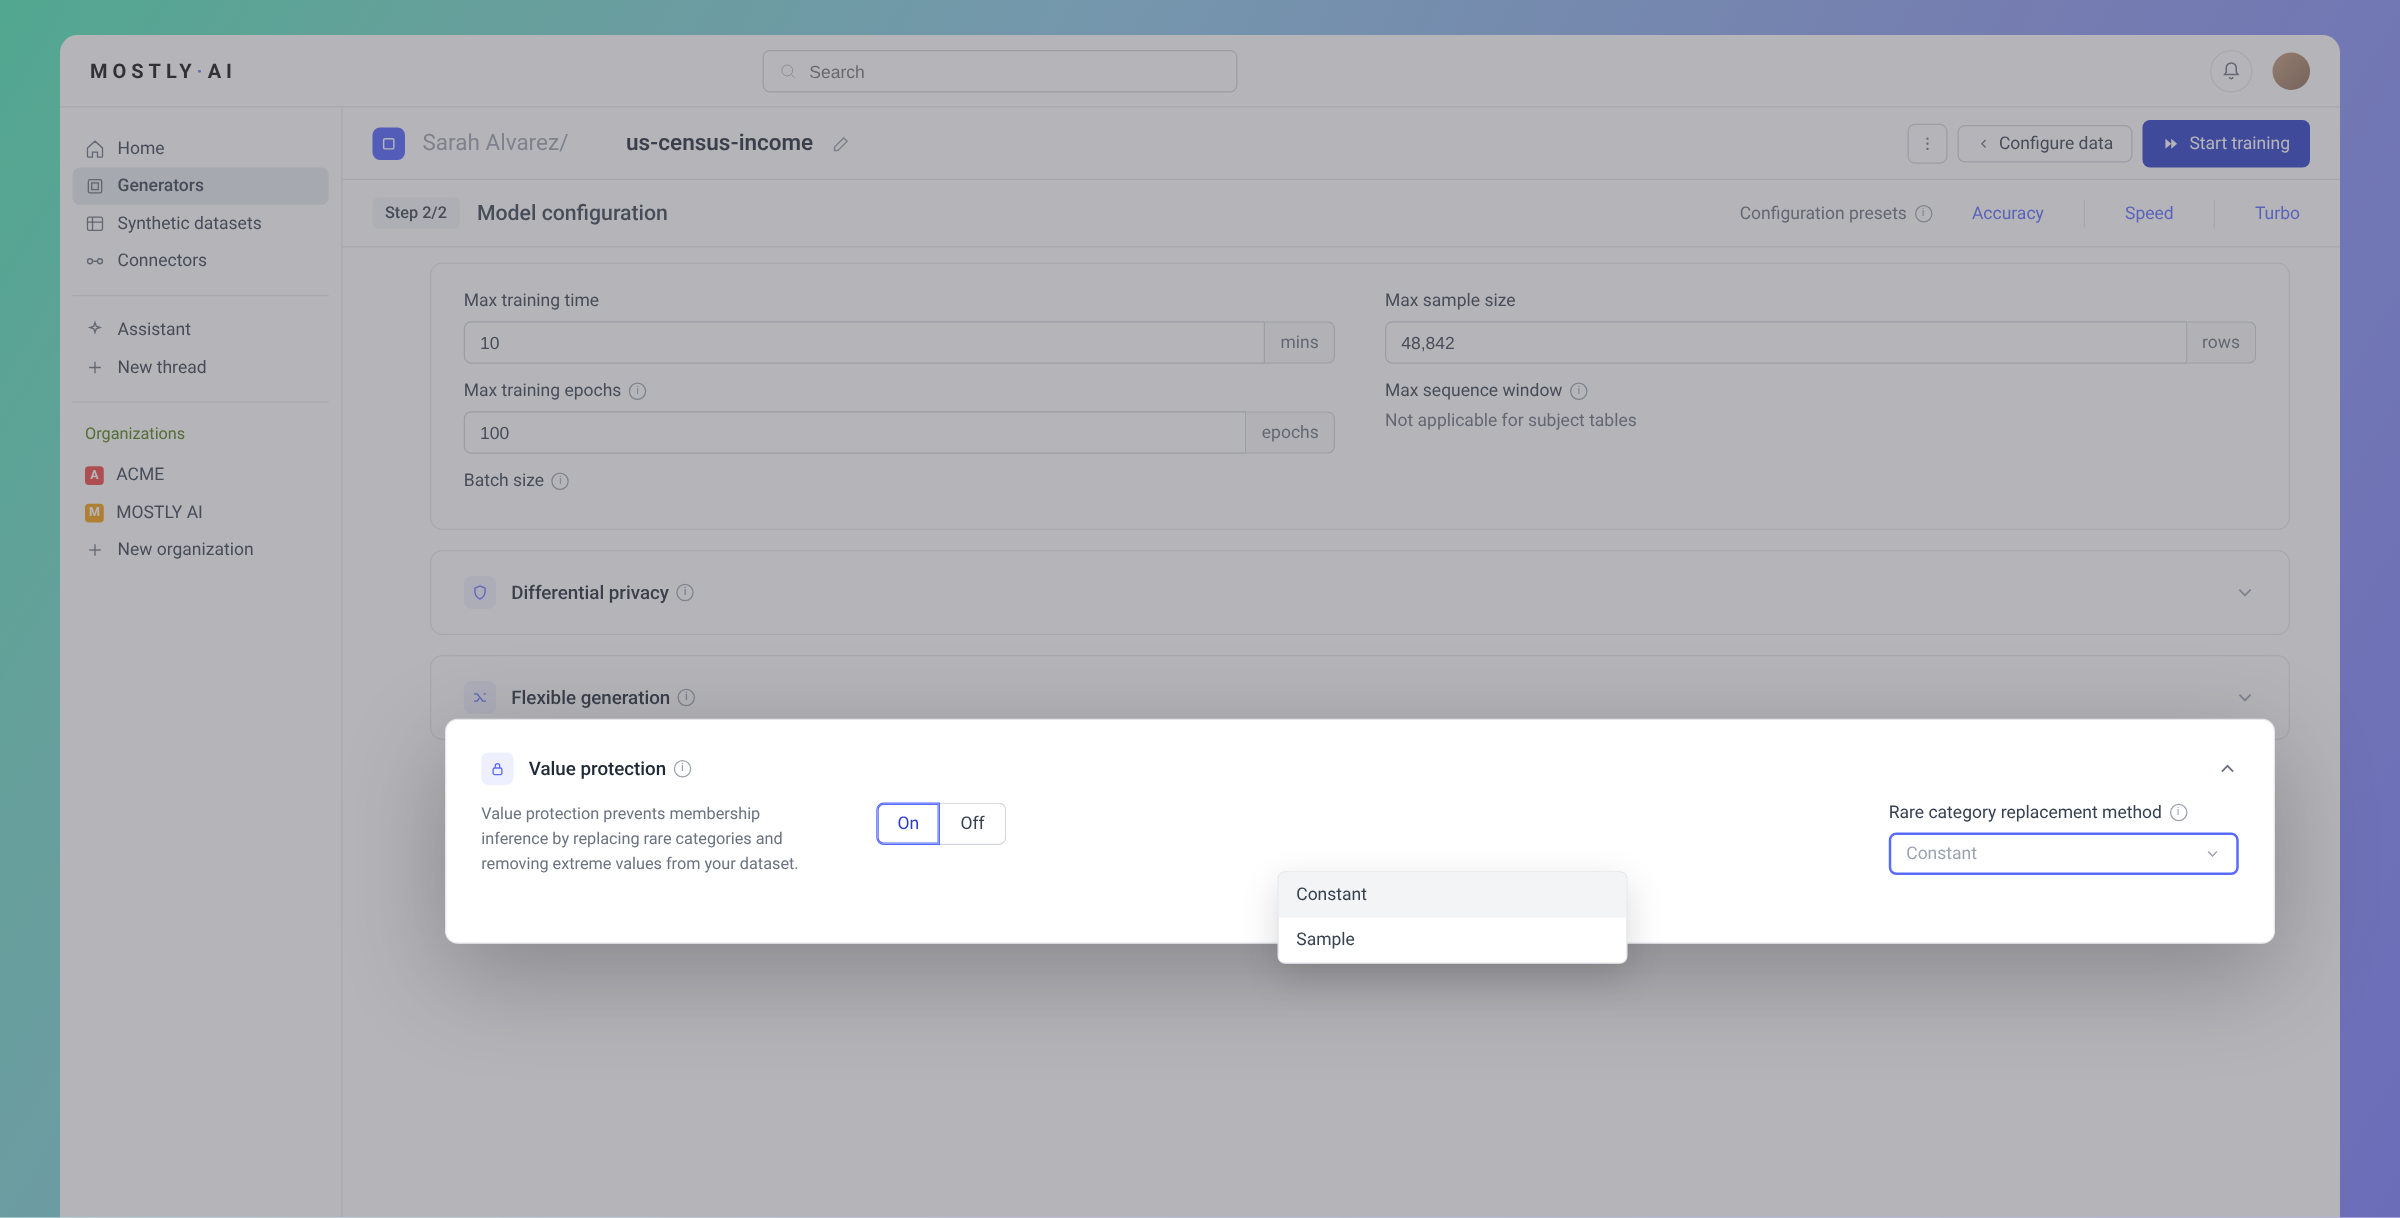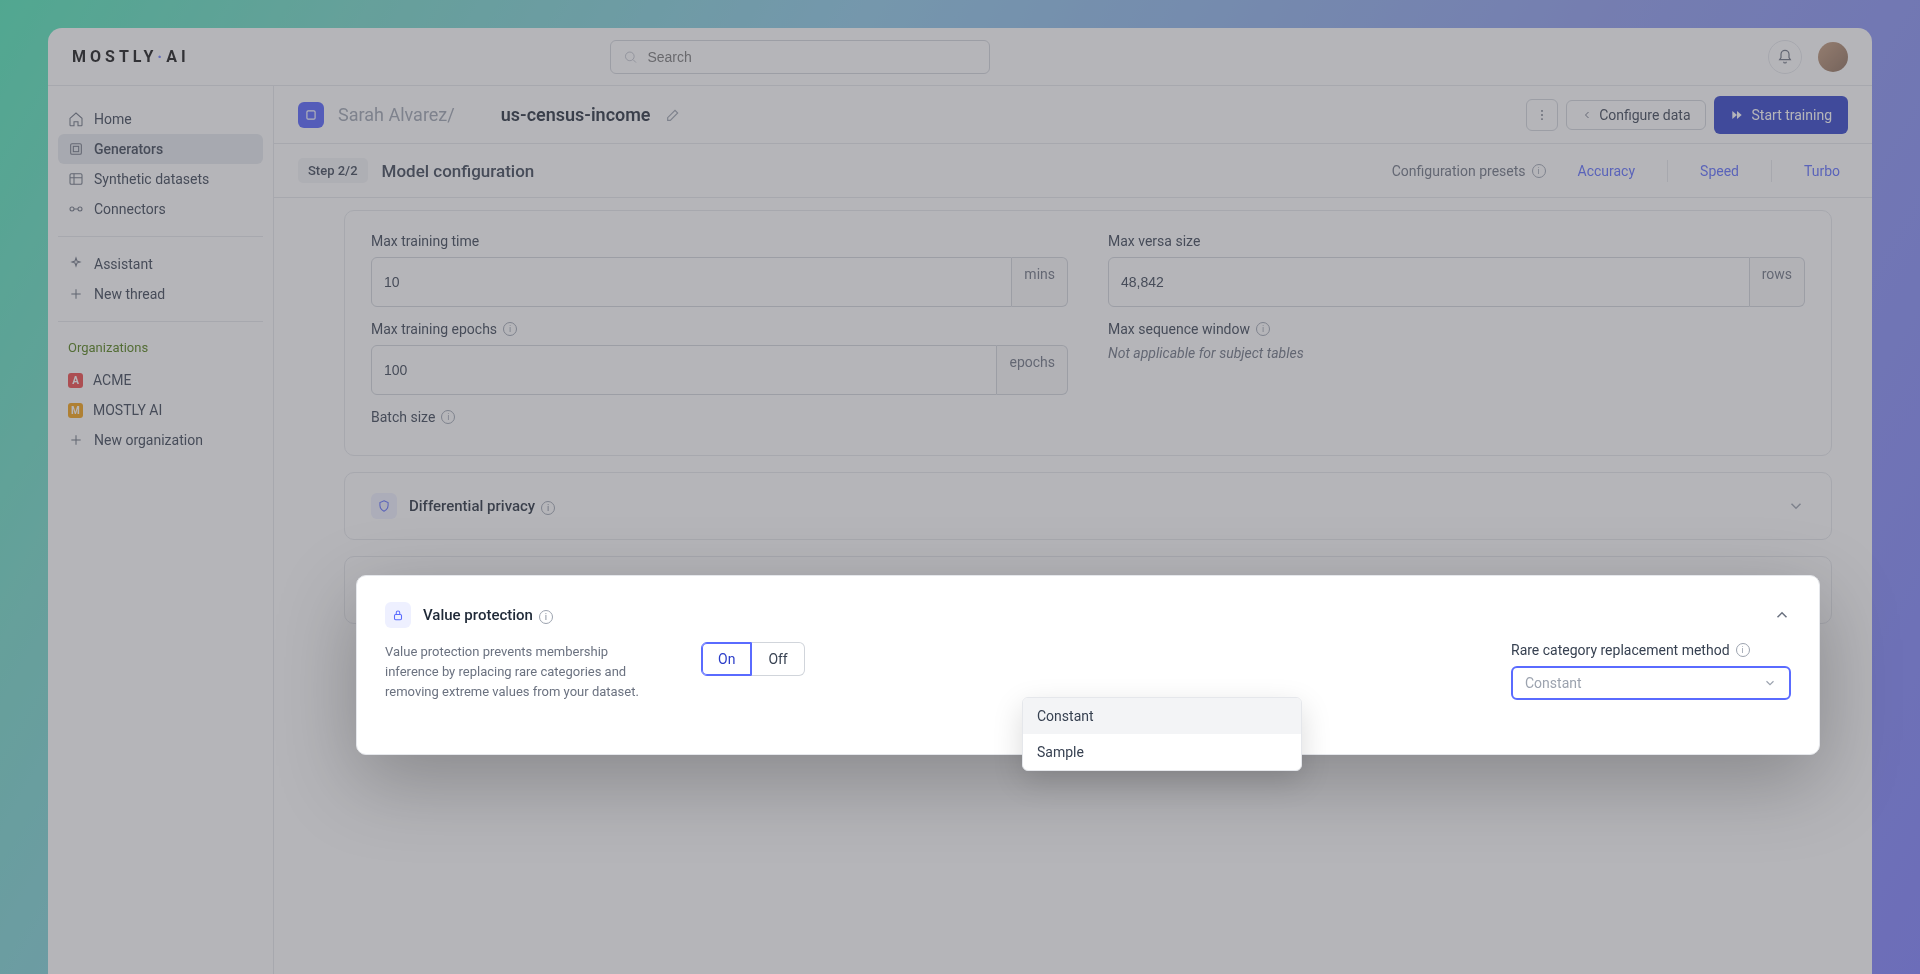--- a/index.html
+++ b/index.html
@@ -313,7 +313,7 @@
                 </div>
               </div>
               <div class="field">
-                <div class="field-label">Max versa size</div>
+                <div class="field-label">Max sample size</div>
                 <div class="input-group">
                   <input value="48,842" style="">
                   <span class="suffix">rows</span>

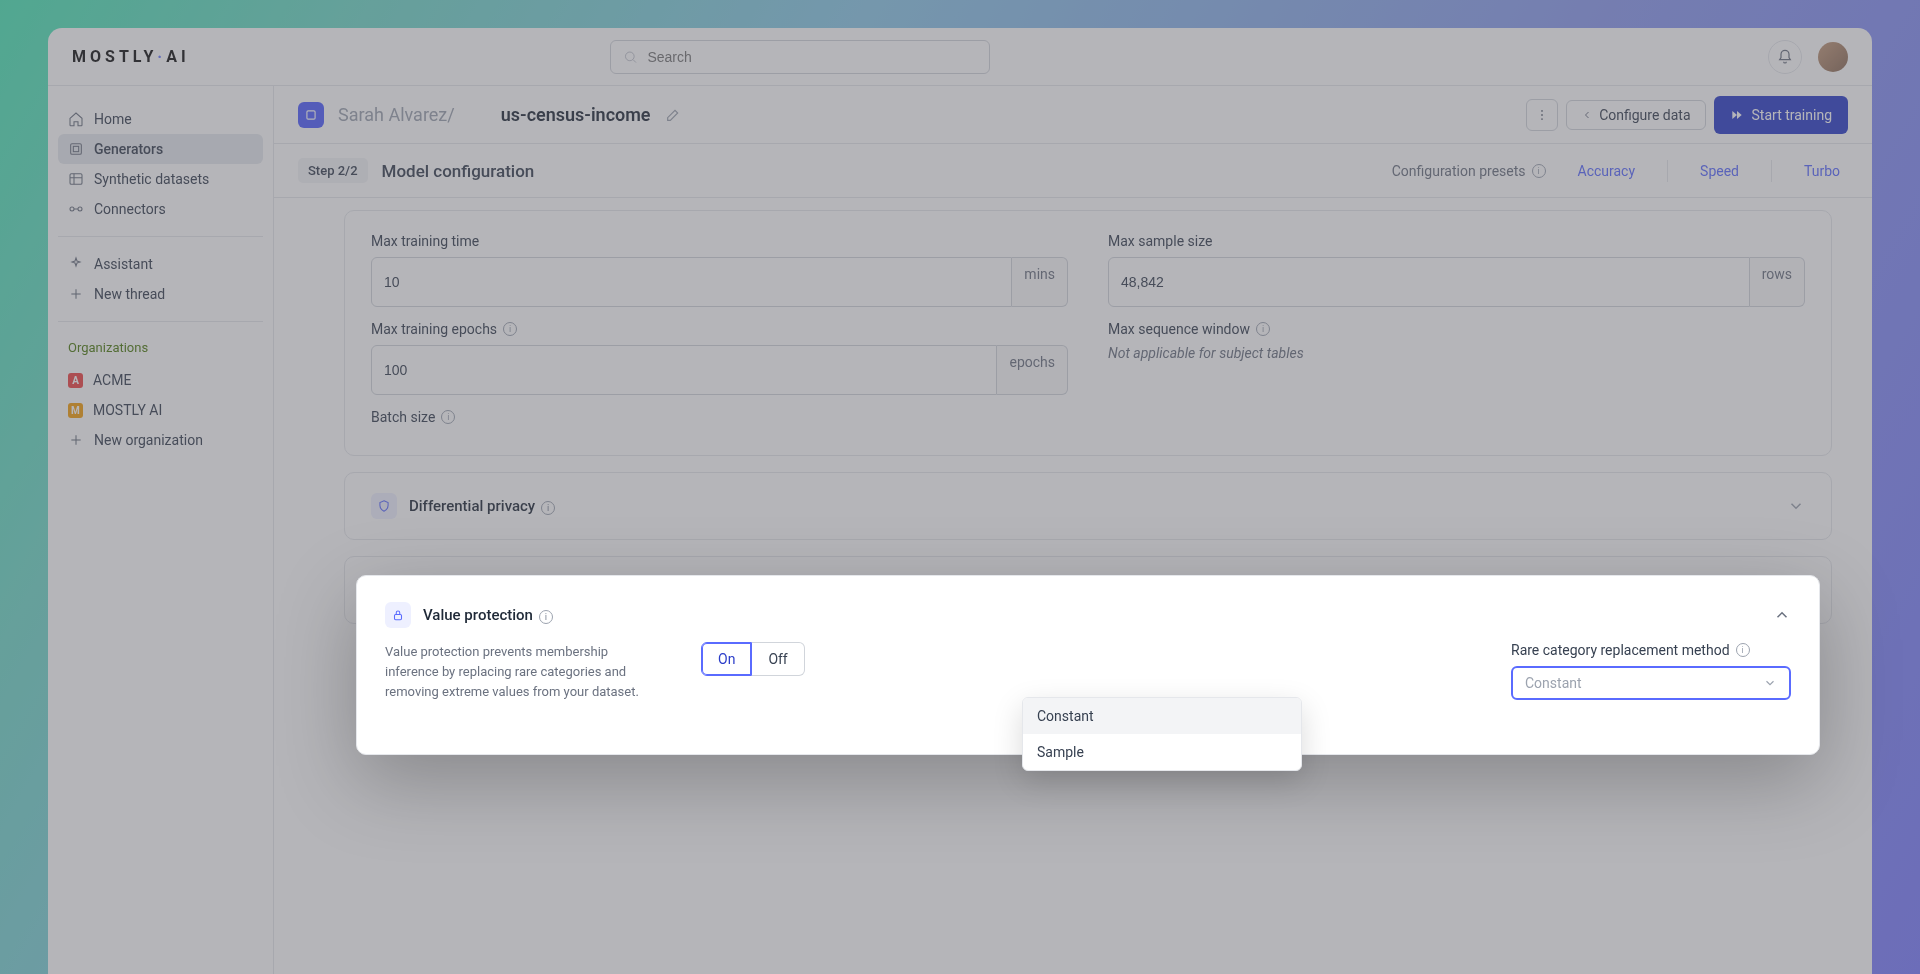--- a/index.html
+++ b/index.html
@@ -106,7 +106,7 @@
     .input-group{display:flex;}
     .input-group input{
       flex:1;border:1px solid #d1d5db;border-radius:6px 0 0 6px;
-      padding:16px 12px;font-size:14px;color:#374151;outline:none;background:#fff;
+      padding:0 12px;font-size:14px;color:#374151;outline:none;background:#fff;
     }
     .input-group .suffix{
       border:1px solid #d1d5db;border-left:none;border-radius:0 6px 6px 0;

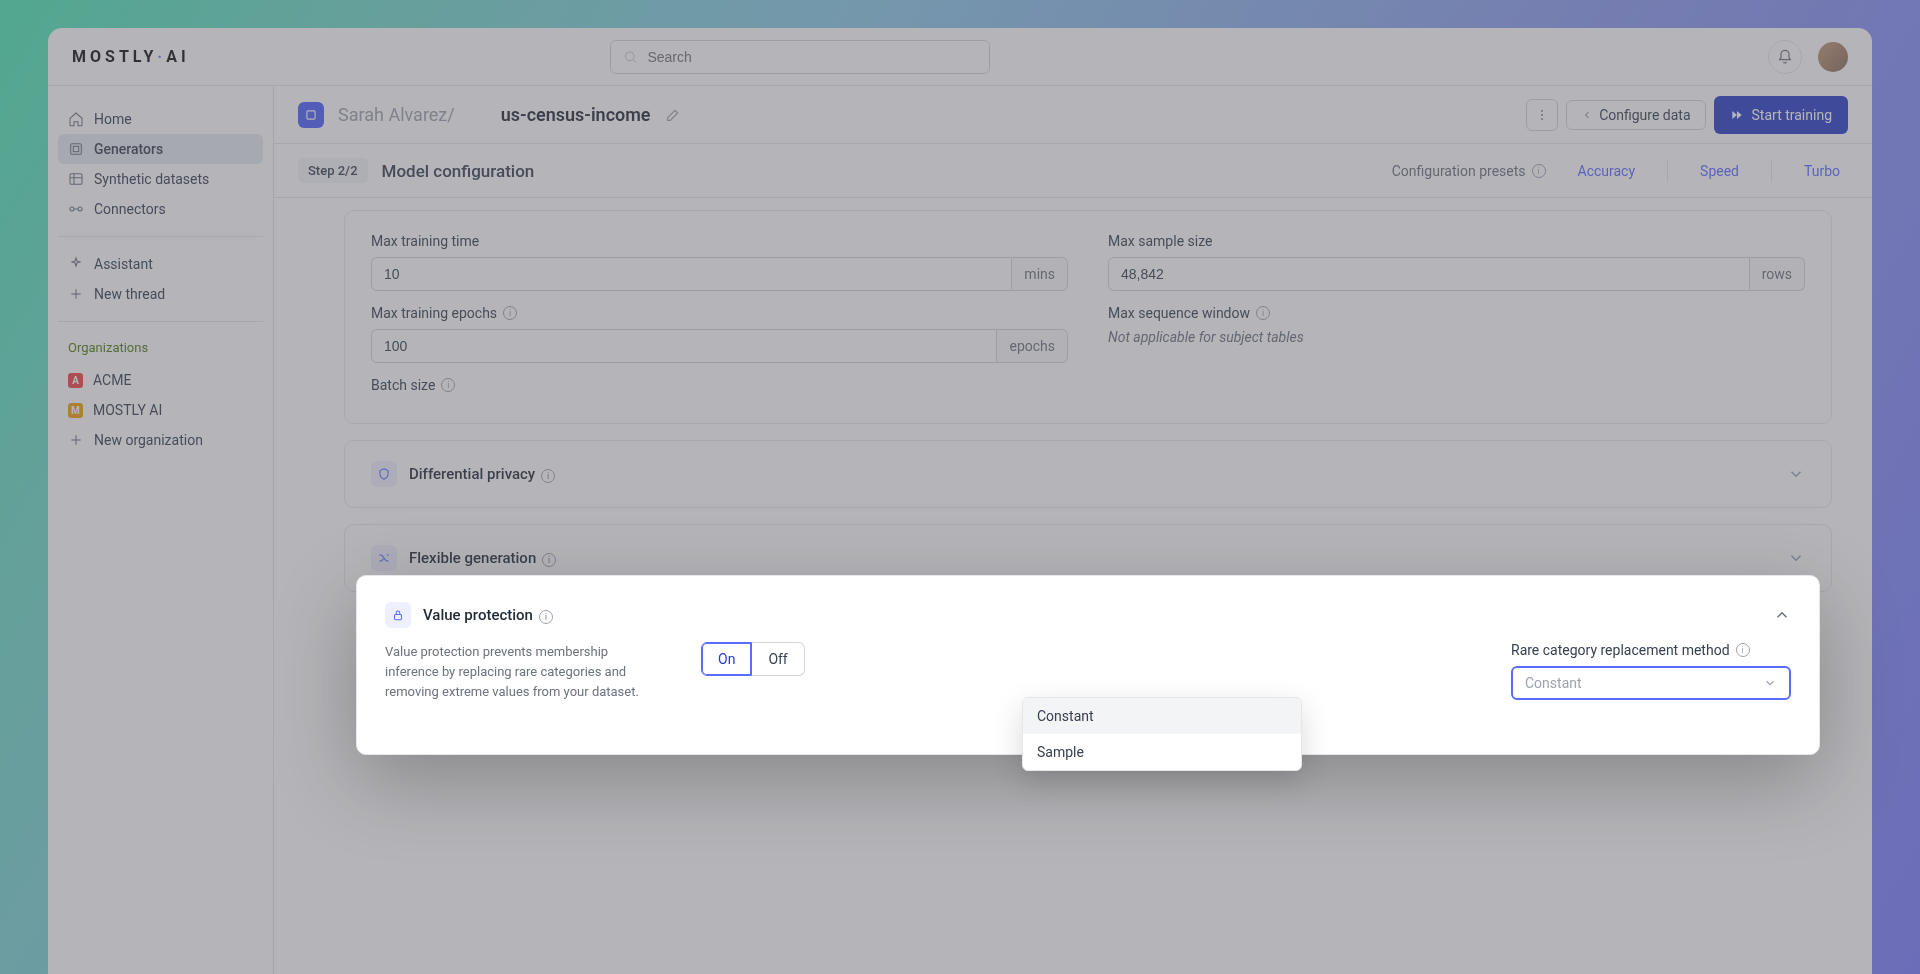--- a/index.html
+++ b/index.html
@@ -102,7 +102,7 @@
     .fields-col{flex:1;display:grid;grid-template-columns:1fr 1fr;gap:14px 40px;}
     .field{}
     .field-label{font-size:14px;color:#374151;margin-bottom:8px;display:flex;align-items:center;gap:6px;}
-    .field-na{font-size:14px;color:#6b7280;font-style:italic;}
+    .field-na{font-size:14px;color:#6b7280;}
     .input-group{display:flex;}
     .input-group input{
       flex:1;border:1px solid #d1d5db;border-radius:6px 0 0 6px;

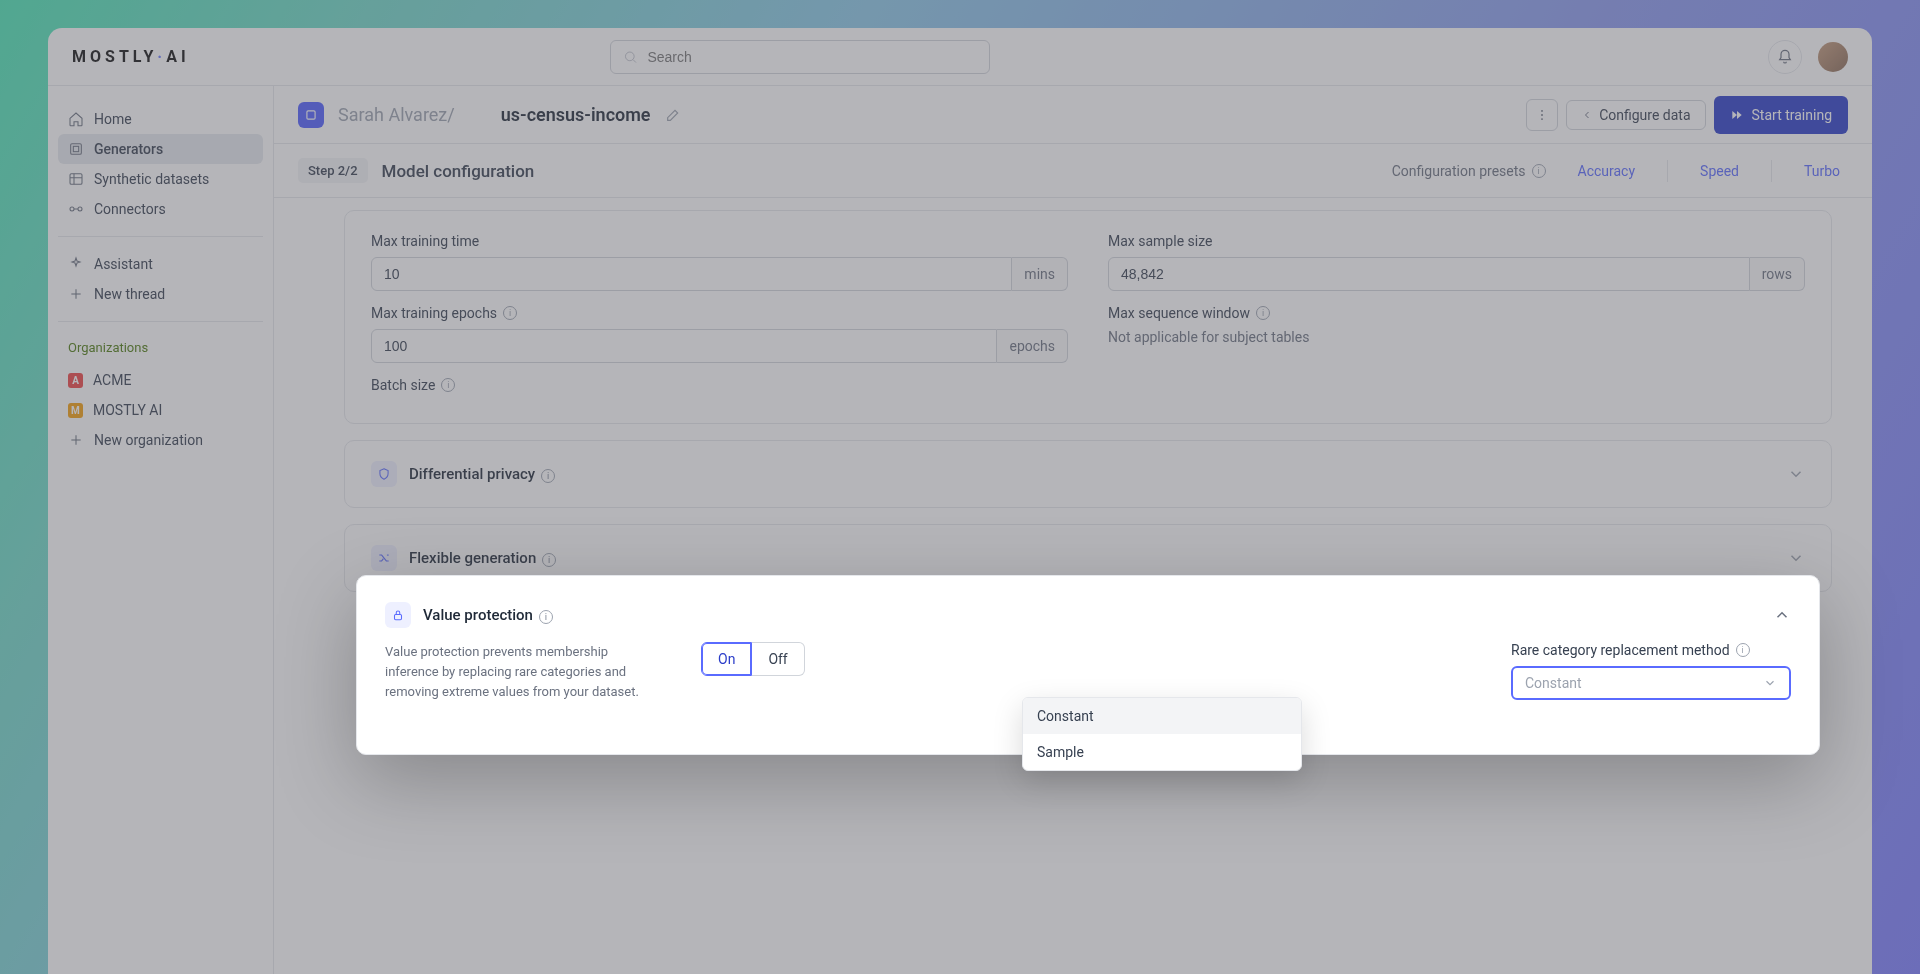--- a/index.html
+++ b/index.html
@@ -129,7 +129,7 @@
       display:flex;align-items:center;justify-content:center;
     }
     .sec-icon svg{width:14px;height:14px;stroke:#5a6bff;fill:none;stroke-width:1.8;}
-    .sec-title{font-size:15px;color:#1f2937;font-weight:500;display:flex;align-items:flex-end;gap:6px;}
+    .sec-title{font-size:15px;color:#1f2937;font-weight:500;display:flex;align-items:center;gap:6px;}
     .chev{margin-left:auto;width:18px;height:18px;stroke:#9ca3af;fill:none;stroke-width:2;}
 
     

